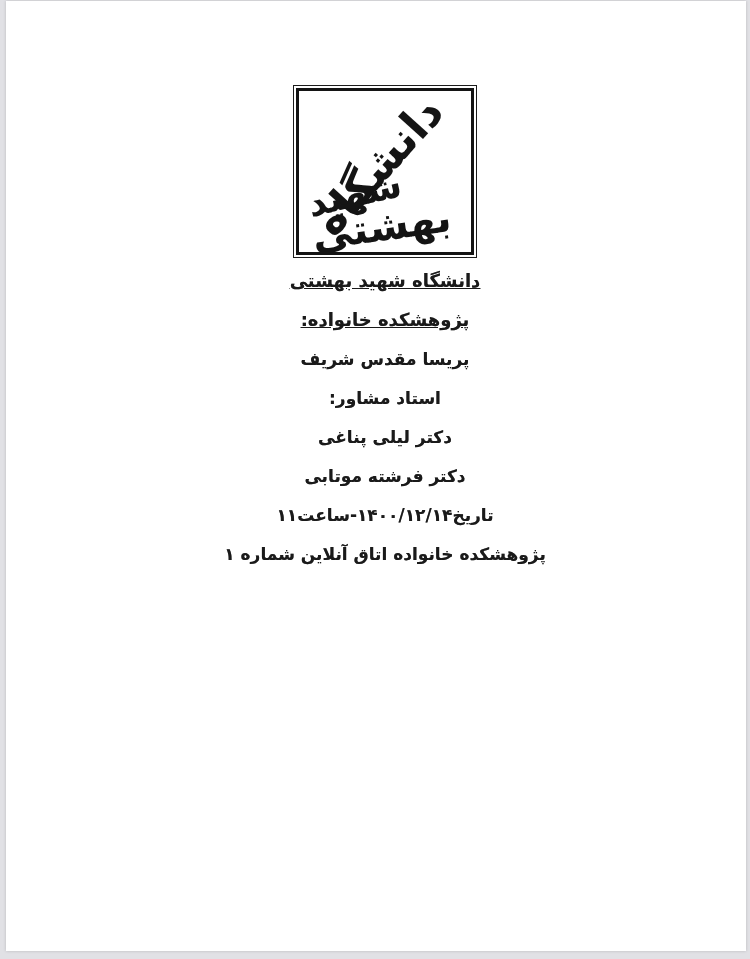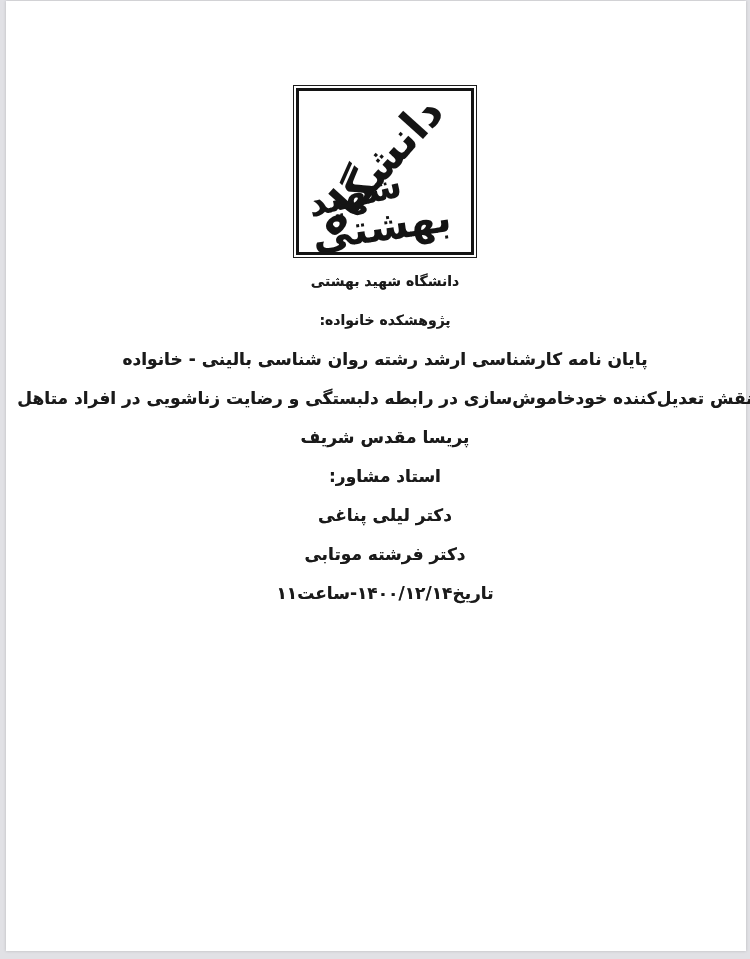--- a/index.html
+++ b/index.html
@@ -52,7 +52,7 @@
     text-shadow: 0 0 0.5px rgba(20,20,20,0.55);
     white-space: nowrap;
   }
-  .line.sm { font-size: 14px; }
+  .line.sm { font-size: 18px; text-decoration: underline; }
   .line.lg { font-size: 17px; }
 </style>
 </head>

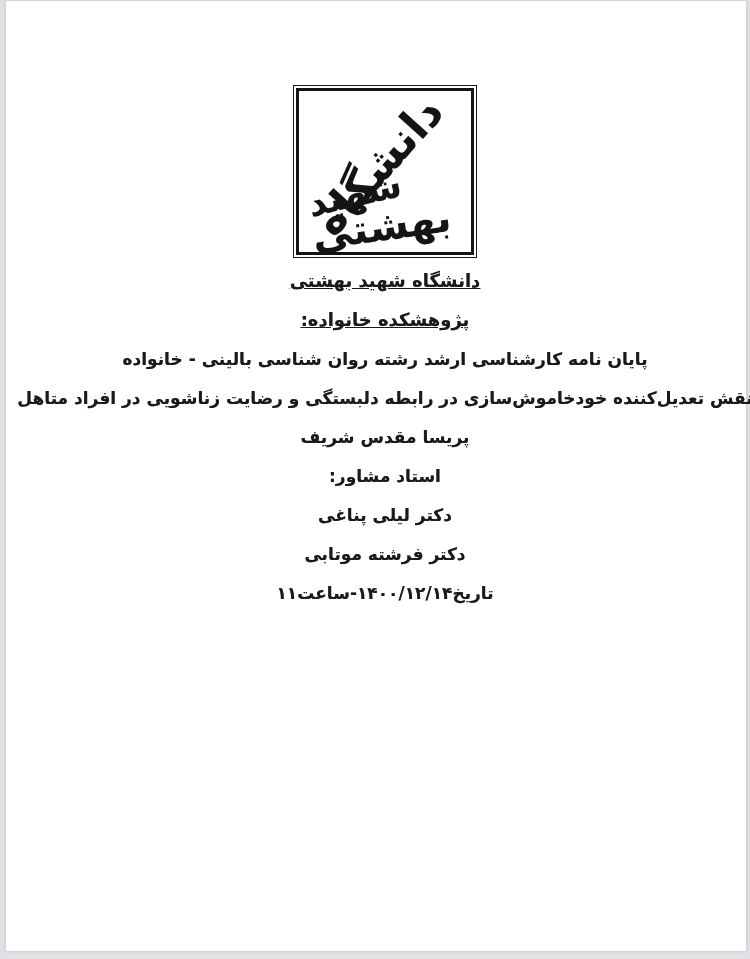--- a/index.html
+++ b/index.html
@@ -73,7 +73,6 @@
   <div class="content">
     <div class="line sm">دانشگاه شهید بهشتی</div>
     <div class="line sm">پژوهشکده خانواده:</div>
-    <div class="line lg">پایان نامه کارشناسی ارشد رشته روان شناسی بالینی - خانواده</div>
     <div class="line lg">نقش تعدیل‌کننده خودخاموش‌سازی در رابطه دلبستگی و رضایت زناشویی در افراد متاهل</div>
     <div class="line lg">پریسا مقدس شریف</div>
     <div class="line lg">استاد مشاور:</div>

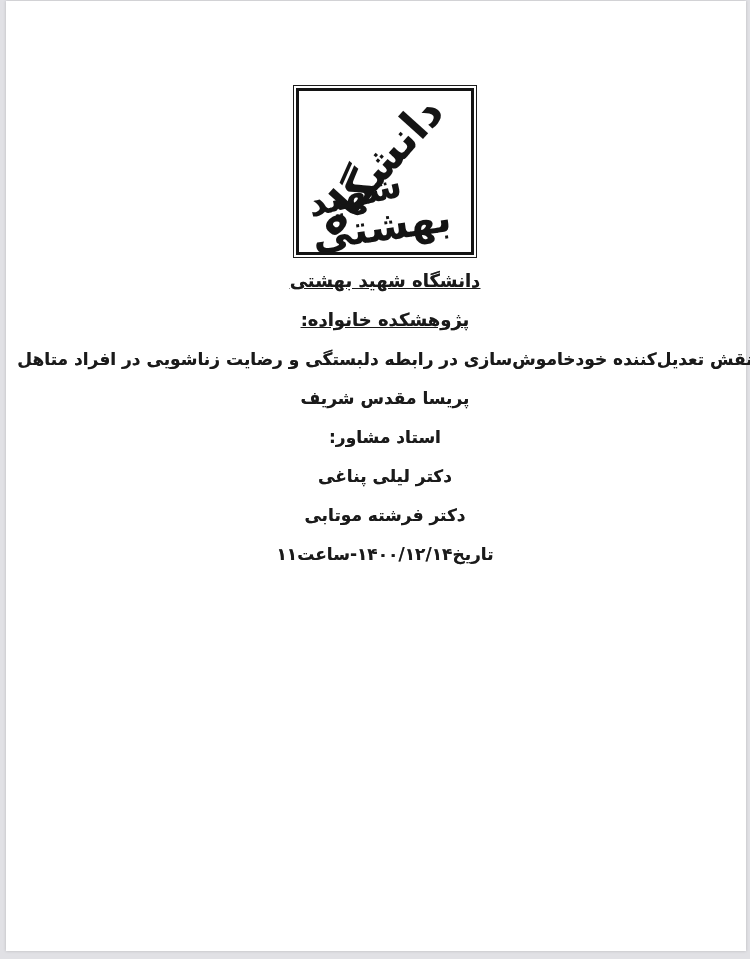--- a/index.html
+++ b/index.html
@@ -73,7 +73,6 @@
   <div class="content">
     <div class="line sm">دانشگاه شهید بهشتی</div>
     <div class="line sm">پژوهشکده خانواده:</div>
-    <div class="line lg">نقش تعدیل‌کننده خودخاموش‌سازی در رابطه دلبستگی و رضایت زناشویی در افراد متاهل</div>
     <div class="line lg">پریسا مقدس شریف</div>
     <div class="line lg">استاد مشاور:</div>
     <div class="line lg">دکتر لیلی پناغی</div>

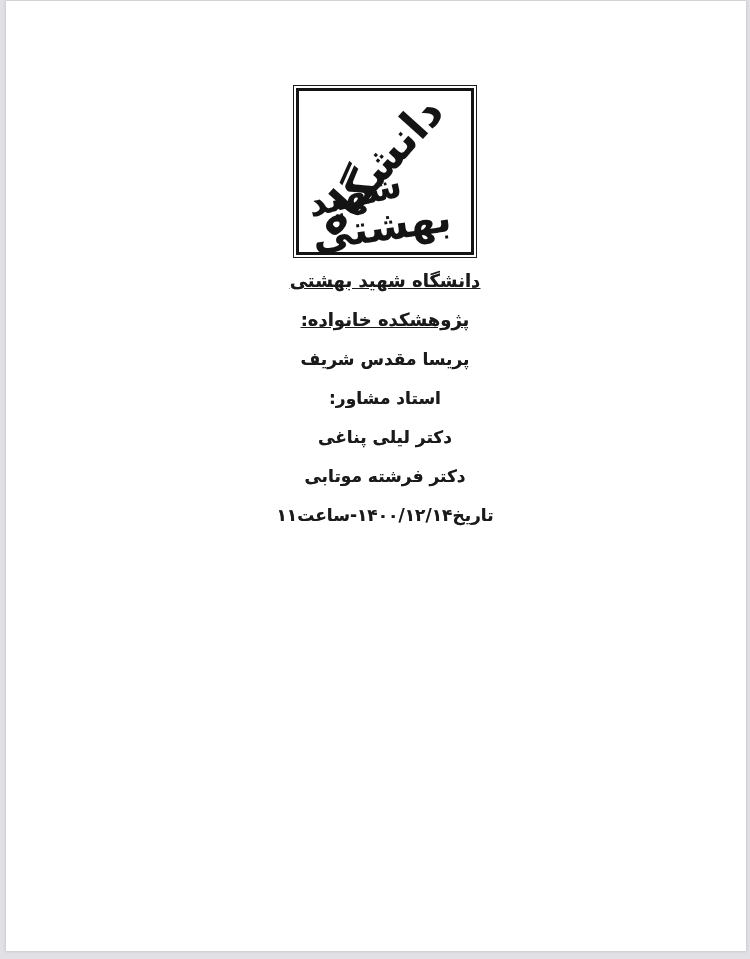--- a/index.html
+++ b/index.html
@@ -78,6 +78,7 @@
     <div class="line lg">دکتر لیلی پناغی</div>
     <div class="line lg">دکتر فرشته موتابی</div>
     <div class="line lg">تاریخ۱۴۰۰/۱۲/۱۴-ساعت۱۱</div>
+    <div class="line lg">پژوهشکده خانواده اتاق آنلاین شماره ۱</div>
   </div>
 
 </div>

